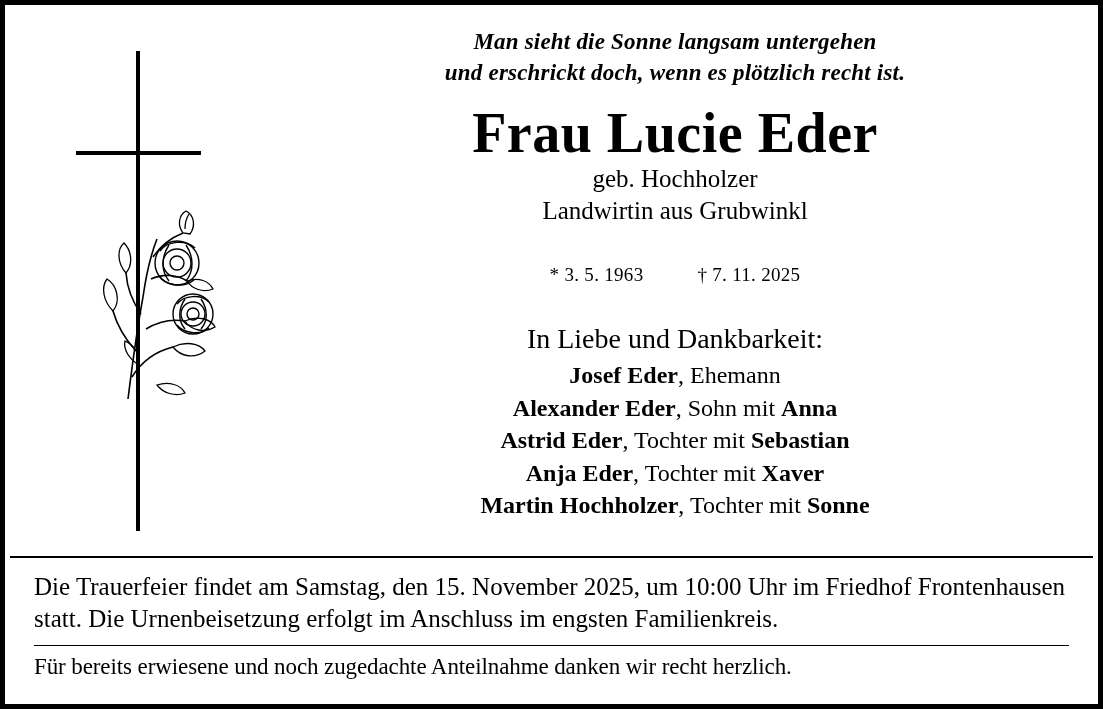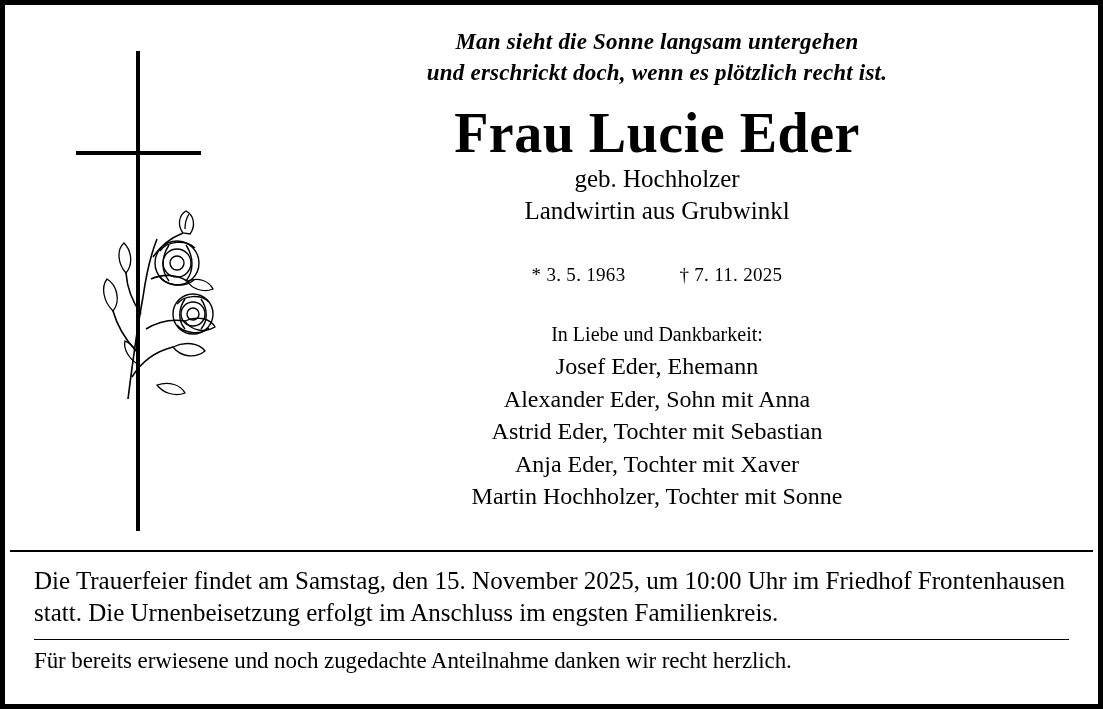--- a/index.html
+++ b/index.html
@@ -42,7 +42,7 @@
   
   .content {
     position: absolute;
-    left: 242px;
+    left: 260px;
     top: 22px;
     width: 820px;
     text-align: center;

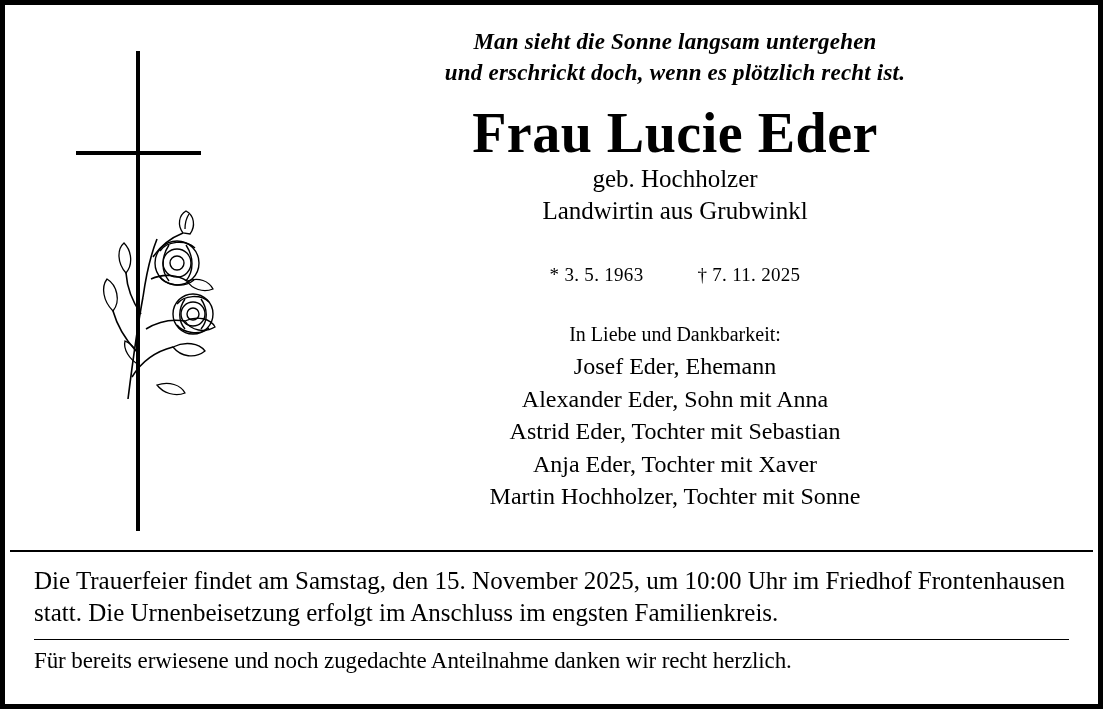--- a/index.html
+++ b/index.html
@@ -85,7 +85,7 @@
 
   .tribute-heading {
     margin-top: 37px;
-    font-size: 20px;
+    font-size: 28px;
   }
 
   .family {

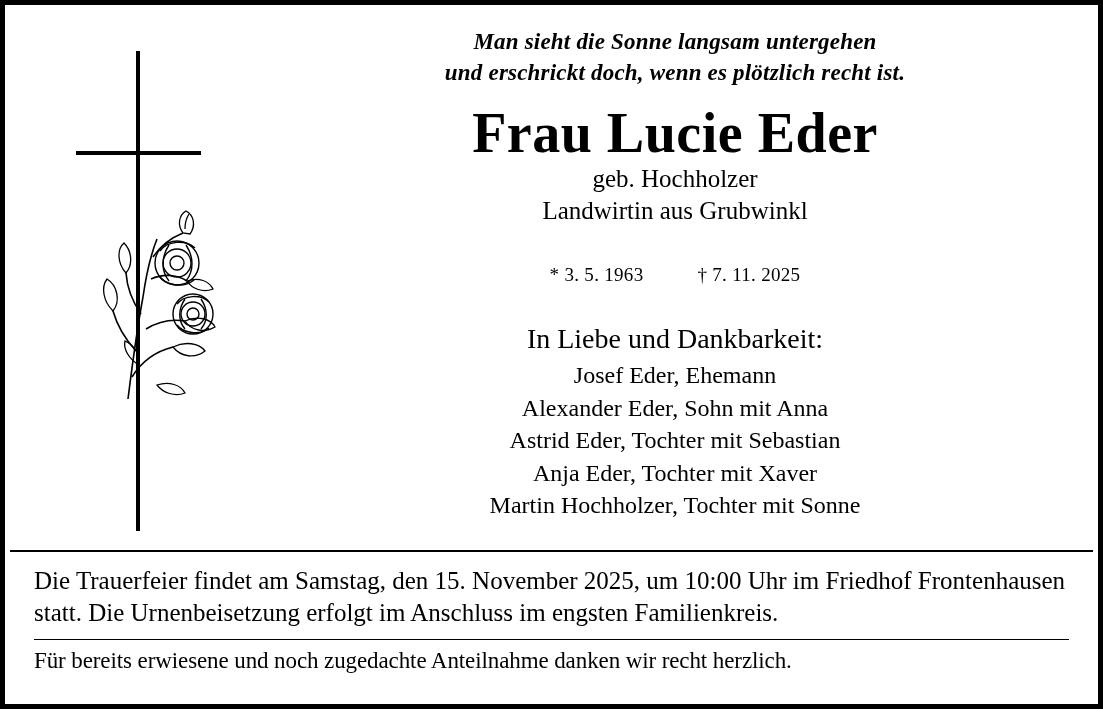--- a/index.html
+++ b/index.html
@@ -94,7 +94,7 @@
     line-height: 1.36;
   }
   .family .row b {
-    font-weight: normal;
+    font-weight: bold;
   }
 
   

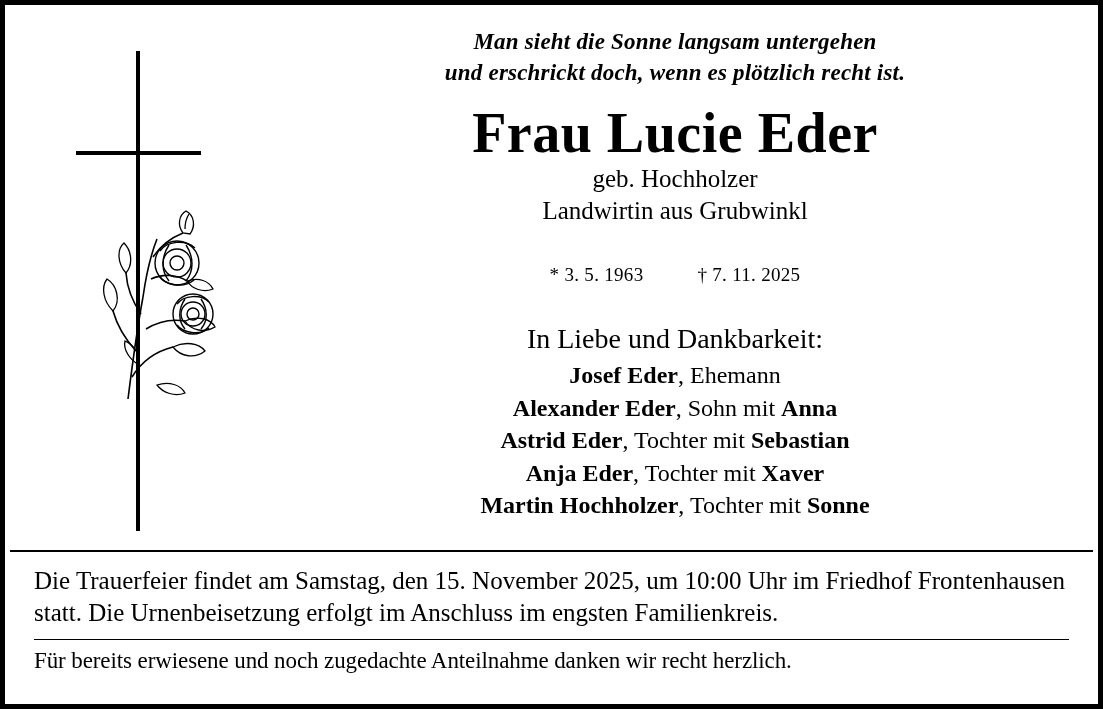--- a/index.html
+++ b/index.html
@@ -102,7 +102,7 @@
     position: absolute;
     left: 5px;
     right: 5px;
-    bottom: 20px;
+    bottom: 14px;
   }
   .rule {
     height: 2px;

